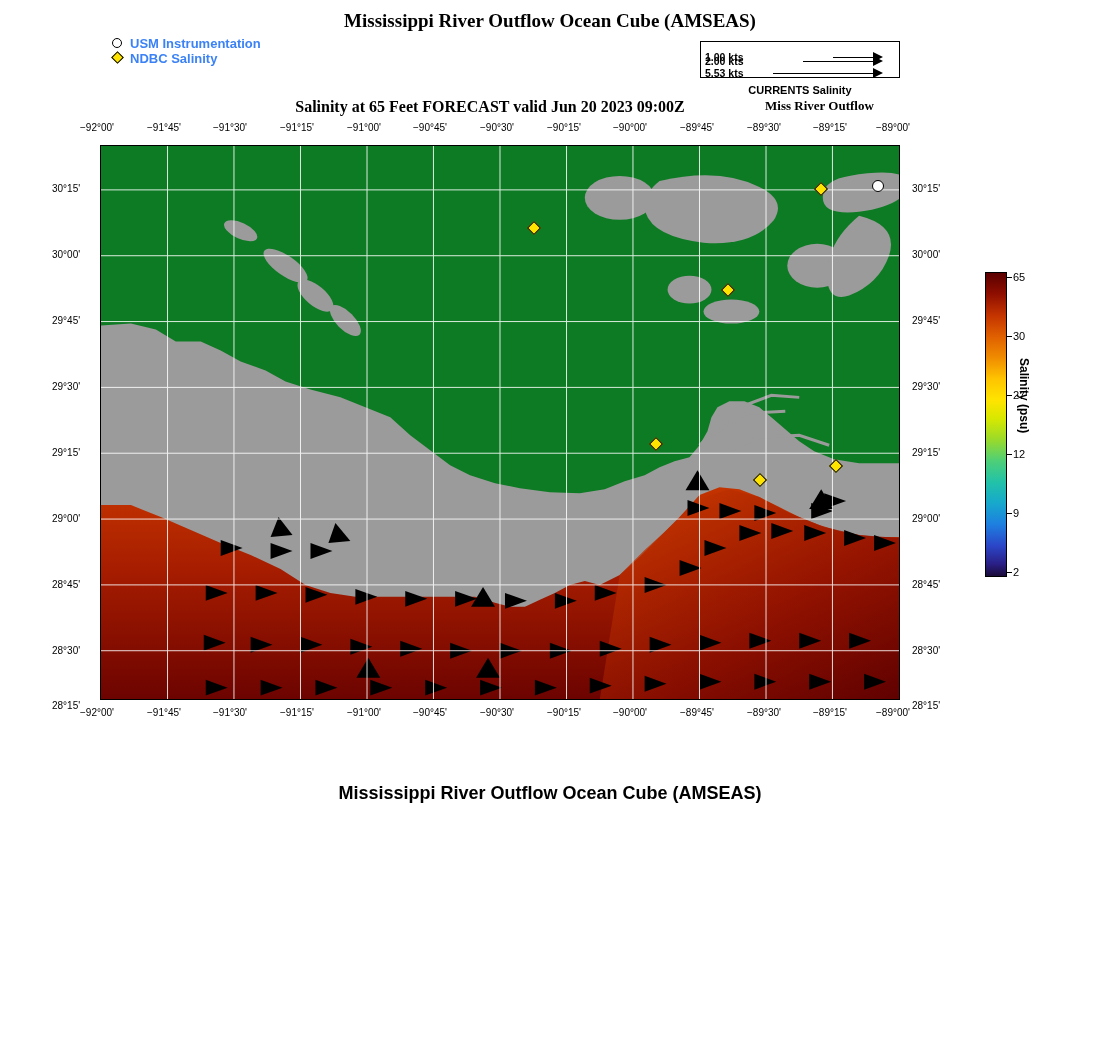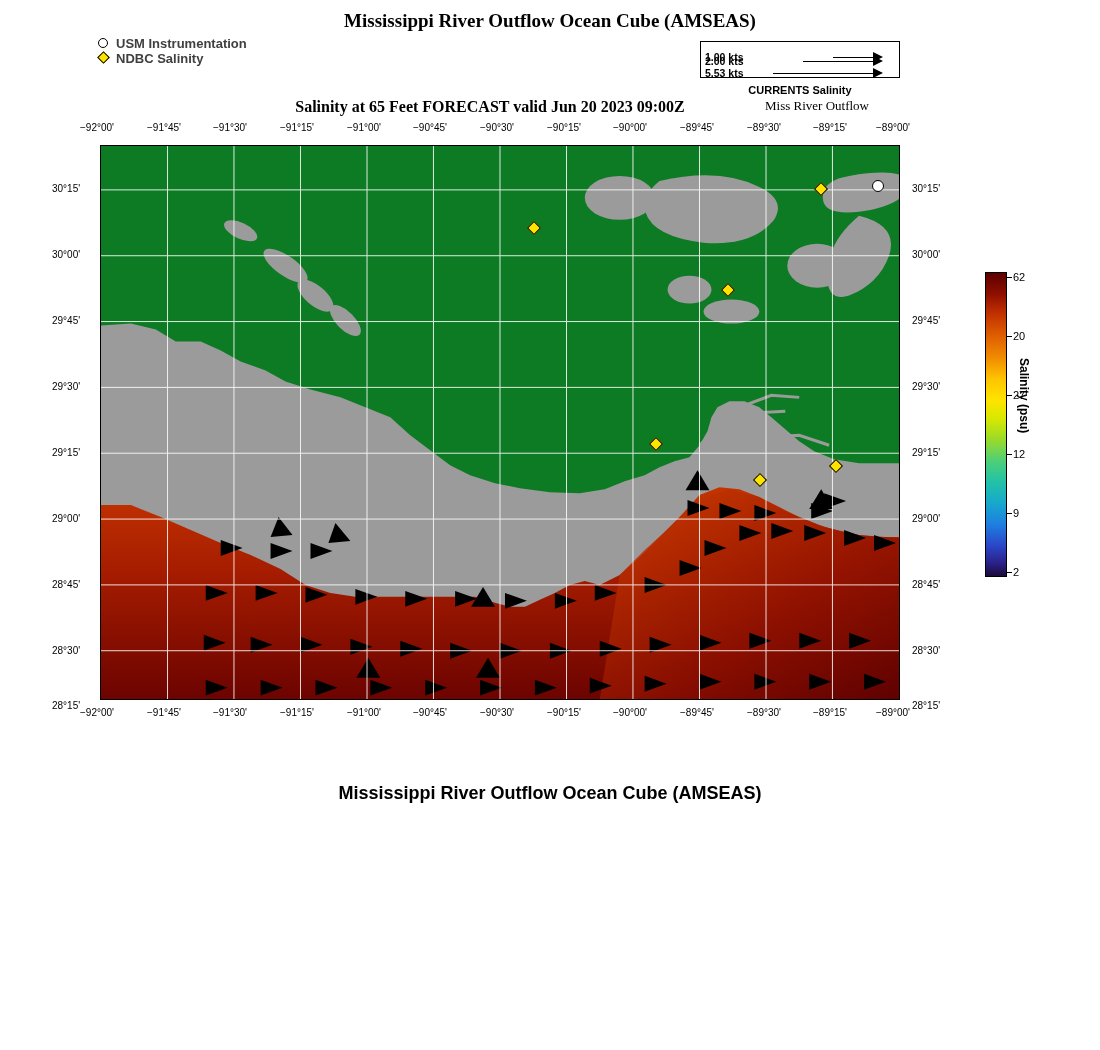--- a/index.html
+++ b/index.html
@@ -50,10 +50,10 @@
 
   
   #legend {
-    left: 96px; top: 36px;
+    left: 110px; top: 36px;
     font-size: 13px;
     font-weight: bold;
-    color: #404040;
+    color: #3b82f6;
   }
   #legend .row {
     display: flex;

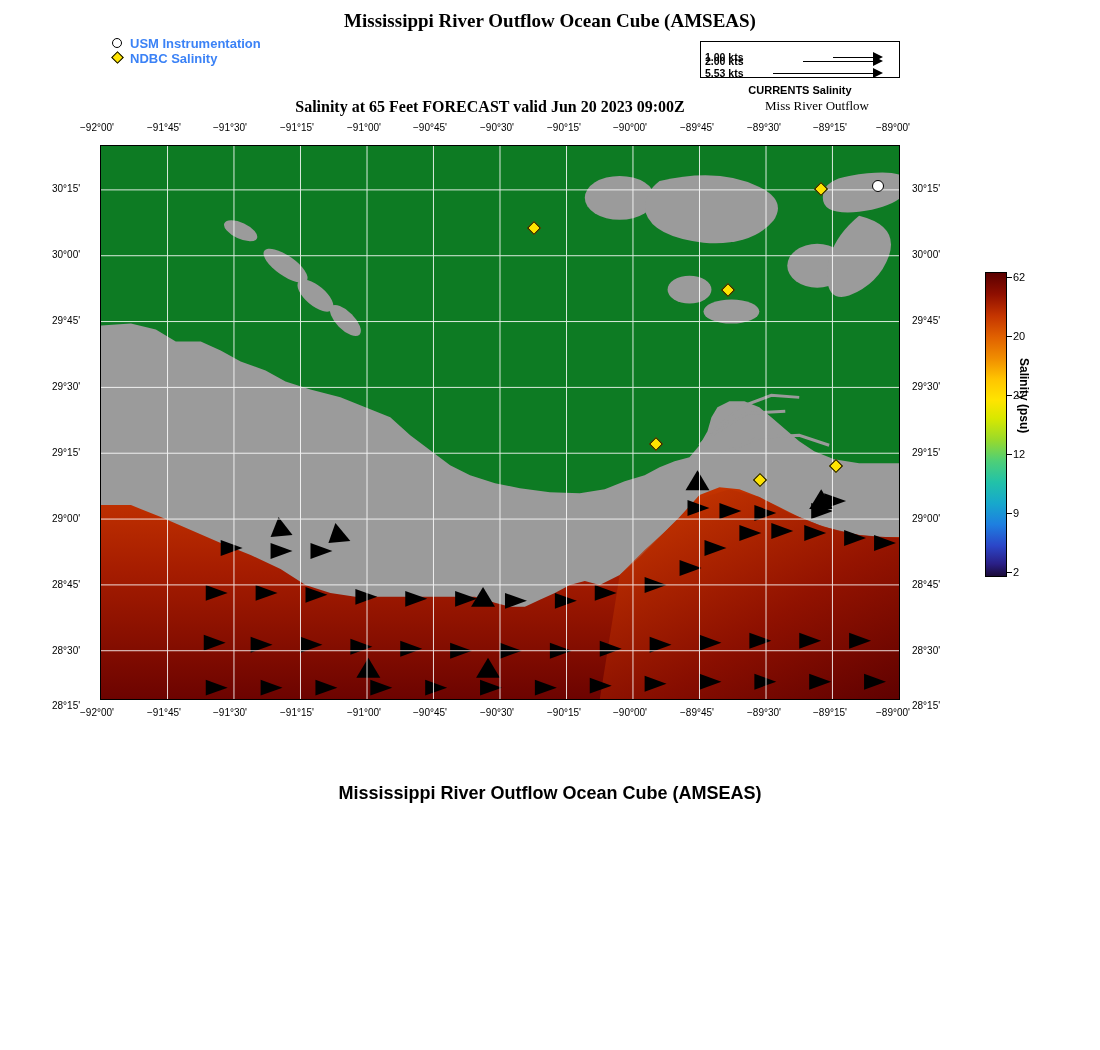--- a/index.html
+++ b/index.html
@@ -43,7 +43,7 @@
   #outflow-label {
     left: 765px; top: 98px;
     font-family: "Liberation Serif", serif;
-    font-weight: normal;
+    font-weight: bold;
     font-size: 13px;
     color: #000;
   }

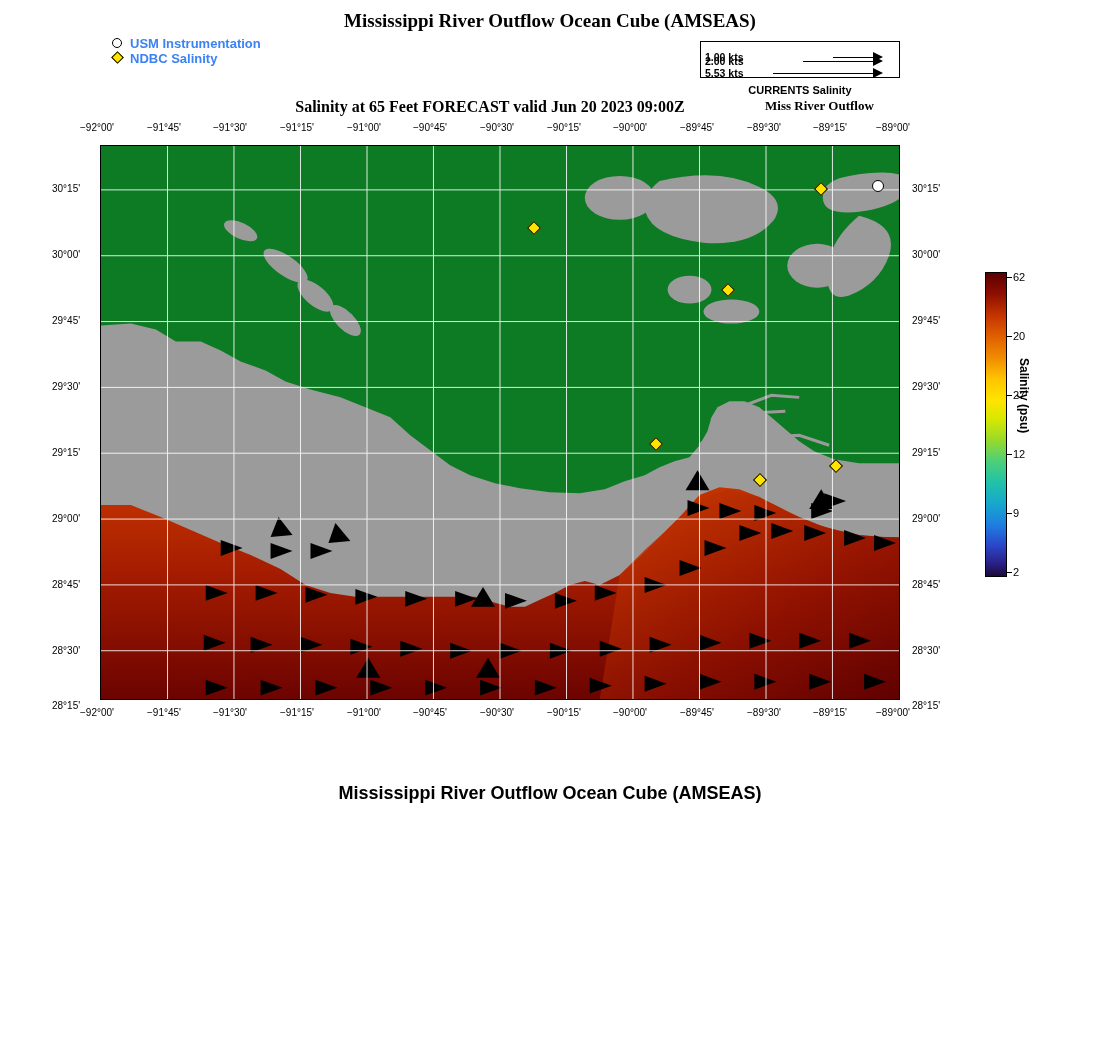--- a/index.html
+++ b/index.html
@@ -490,7 +490,7 @@
 <div class="abs cb-tick" style="top:454px;"></div>
 <div class="abs cb-tick" style="top:513px;"></div>
 <div class="abs cb-tick" style="top:572px;"></div>
-<span class="cb-tick-label" style="top:271px;">62</span>
+<span class="cb-tick-label" style="top:271px;">65</span>
 <span class="cb-tick-label" style="top:330px;">20</span>
 <span class="cb-tick-label" style="top:389px;">27</span>
 <span class="cb-tick-label" style="top:448px;">12</span>

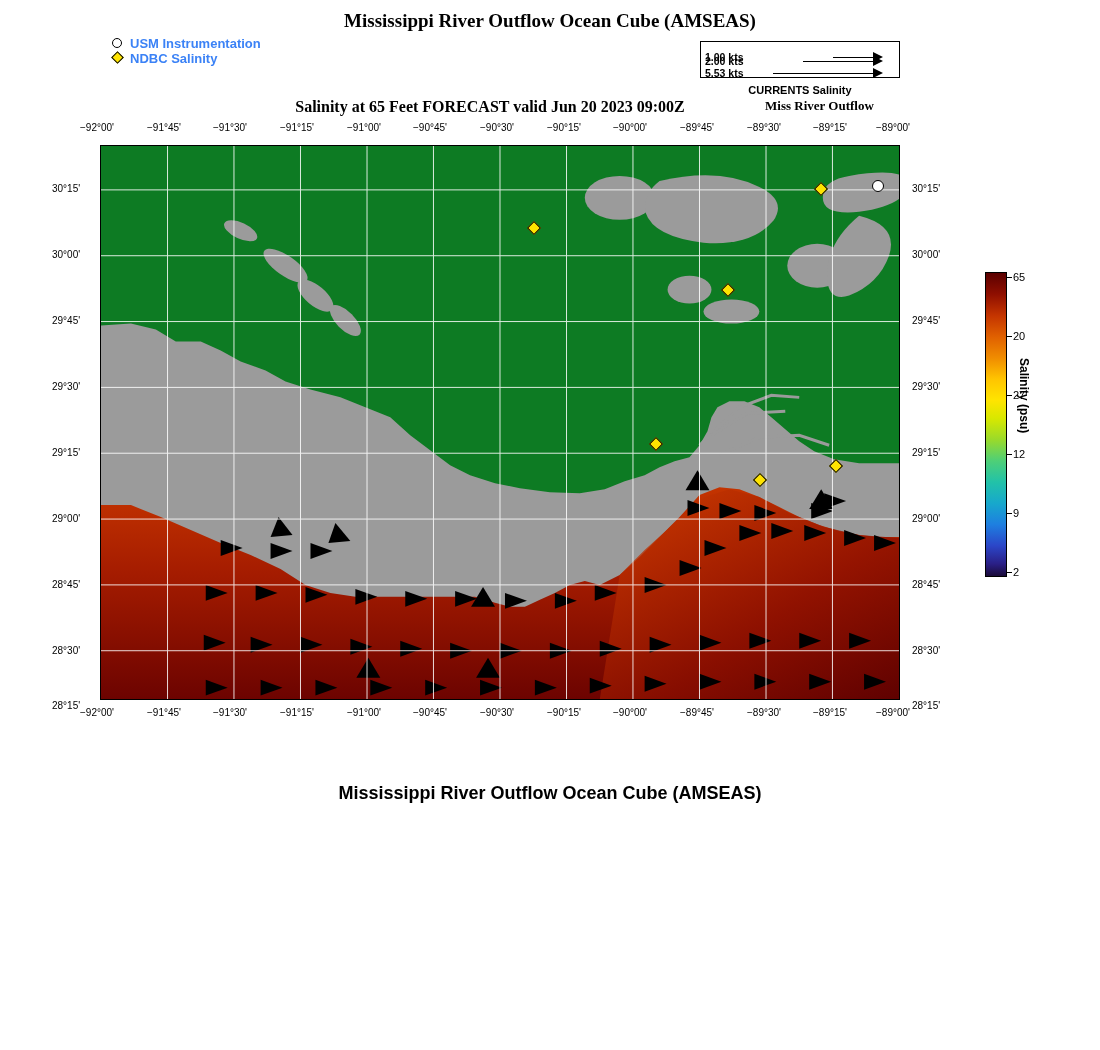--- a/index.html
+++ b/index.html
@@ -491,7 +491,7 @@
 <div class="abs cb-tick" style="top:513px;"></div>
 <div class="abs cb-tick" style="top:572px;"></div>
 <span class="cb-tick-label" style="top:271px;">65</span>
-<span class="cb-tick-label" style="top:330px;">20</span>
+<span class="cb-tick-label" style="top:330px;">30</span>
 <span class="cb-tick-label" style="top:389px;">27</span>
 <span class="cb-tick-label" style="top:448px;">12</span>
 <span class="cb-tick-label" style="top:507px;">9</span>

